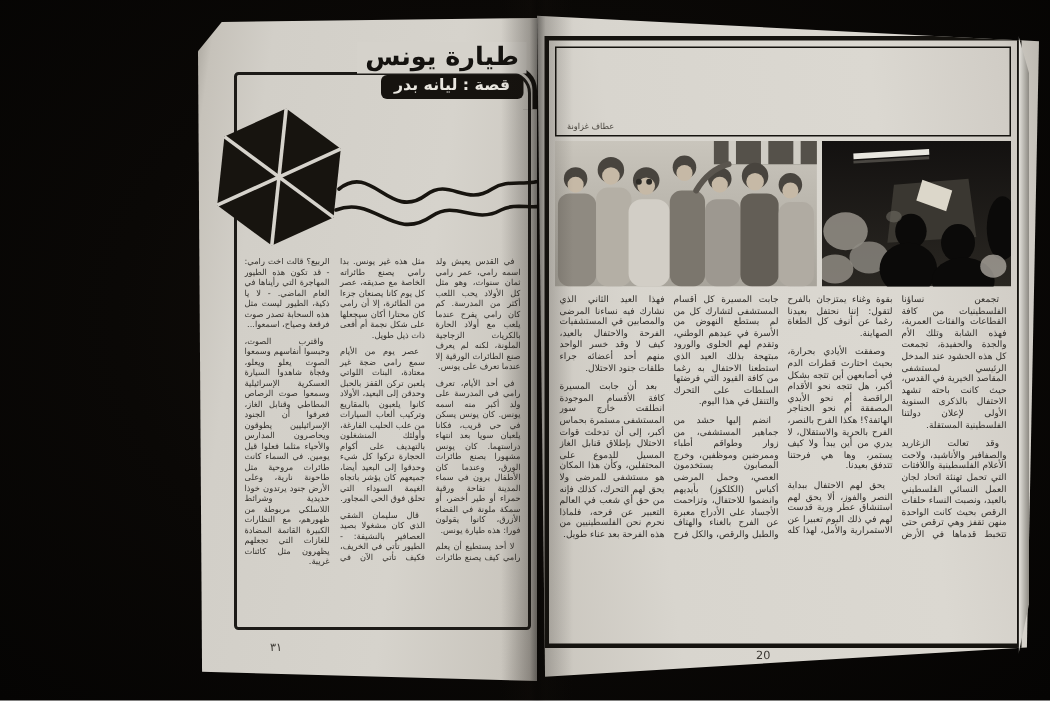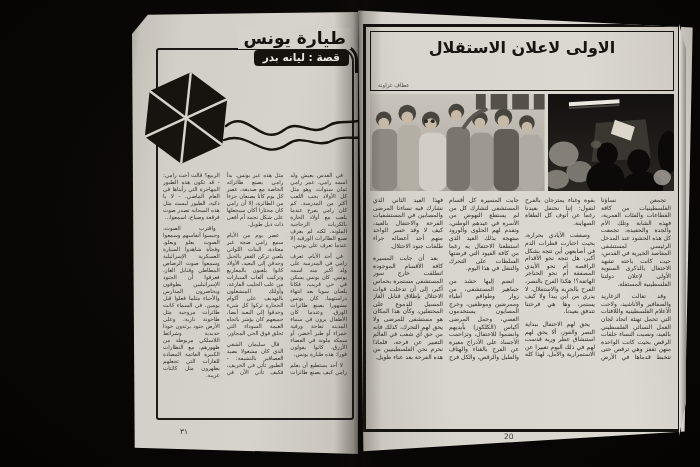--- a/index.html
+++ b/index.html
@@ -135,7 +135,6 @@
     <div class="rp-frame">
 
       <div class="rp-headbox">
-        <div class="rp-h1">الاولى لاعلان الاستقلال</div>
         <div class="rp-byline">عطاف غزاونة</div>
       </div>
 

